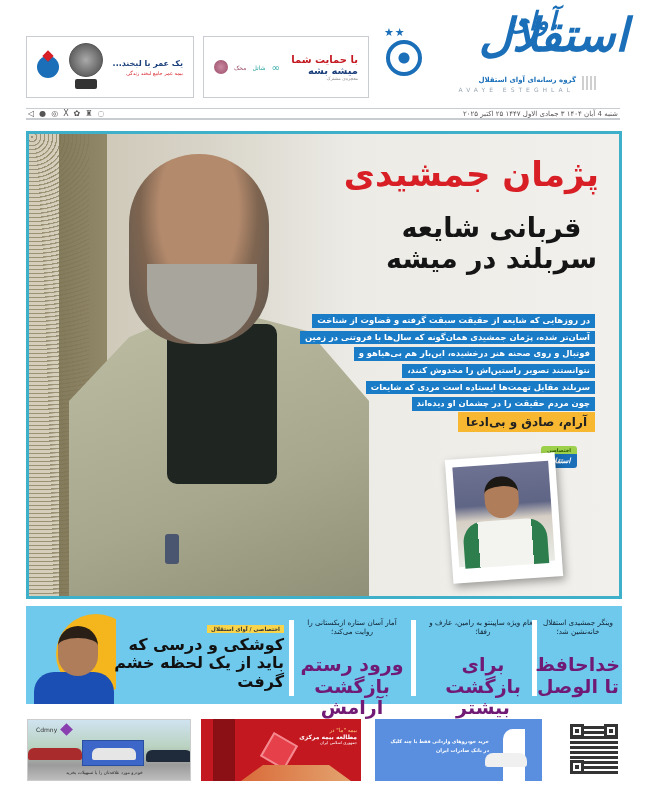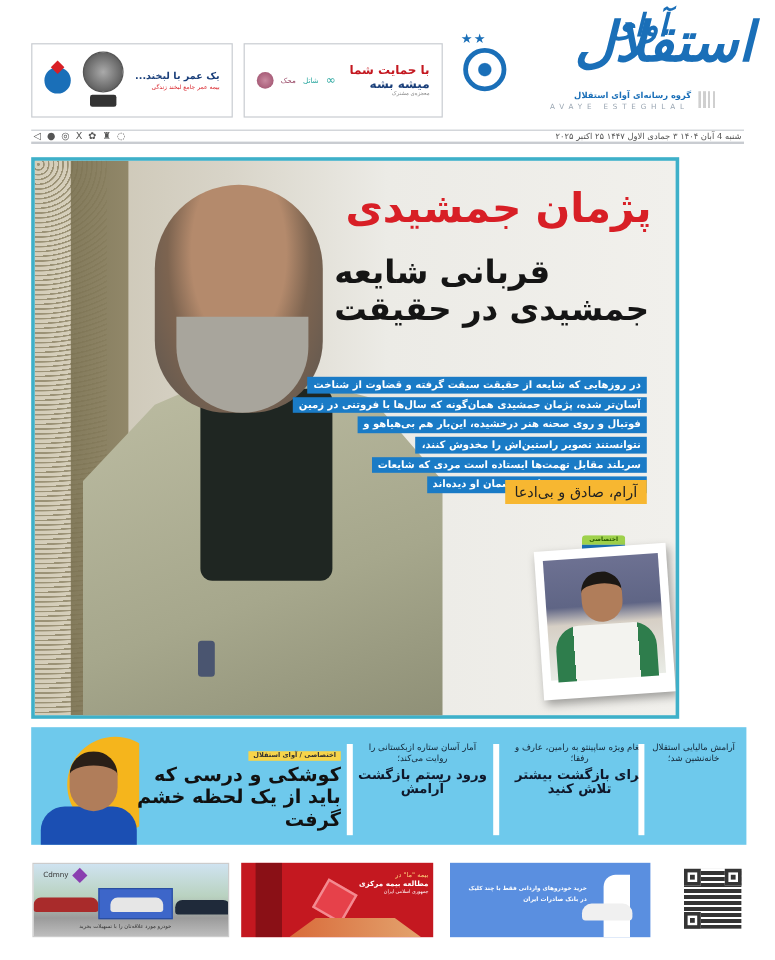--- a/index.html
+++ b/index.html
@@ -18,7 +18,7 @@
   .dateline { left: 26px; top: 108px; width: 594px; height: 12px; border-top: 1px solid #c9ccd1; border-bottom: 2px solid #c9ccd1; display: flex; justify-content: space-between; align-items: center; font-size: 7px; color: #555; direction: rtl; padding: 0 2px; }
   .social { display: flex; gap: 5px; direction: ltr; font-size: 8px; color: #555; }
   
-  .hero { left: 26px; top: 131px; width: 540px; height: 468px; border: 3px solid #3eb0c9; background: linear-gradient(90deg,#c8c1ae 0%, #d8d4c8 30%, #ecebe6 55%, #f1f0ec 100%); overflow: hidden; }
+  .hero { left: 26px; top: 131px; width: 596px; height: 468px; border: 3px solid #3eb0c9; background: linear-gradient(90deg,#c8c1ae 0%, #d8d4c8 30%, #ecebe6 55%, #f1f0ec 100%); overflow: hidden; }
   .pillar { position: absolute; left: 0; top: 0; width: 60px; height: 100%; background: repeating-radial-gradient(circle at 3px 3px,#9b9276 0 1px,#d5ceba 1.5px 4px); }
   .pillar2 { position: absolute; left: 30px; top: 0; width: 48px; height: 100%; background: linear-gradient(90deg,#7b7252,#8a8060); opacity:.9; }
   .man-head { position: absolute; left: 100px; top: 20px; width: 140px; height: 190px; border-radius: 70px 70px 60px 60px; background: radial-gradient(ellipse at 50% 30%, #b48a6c 0 40%, #7d6450 60%, #5c5650 100%); }

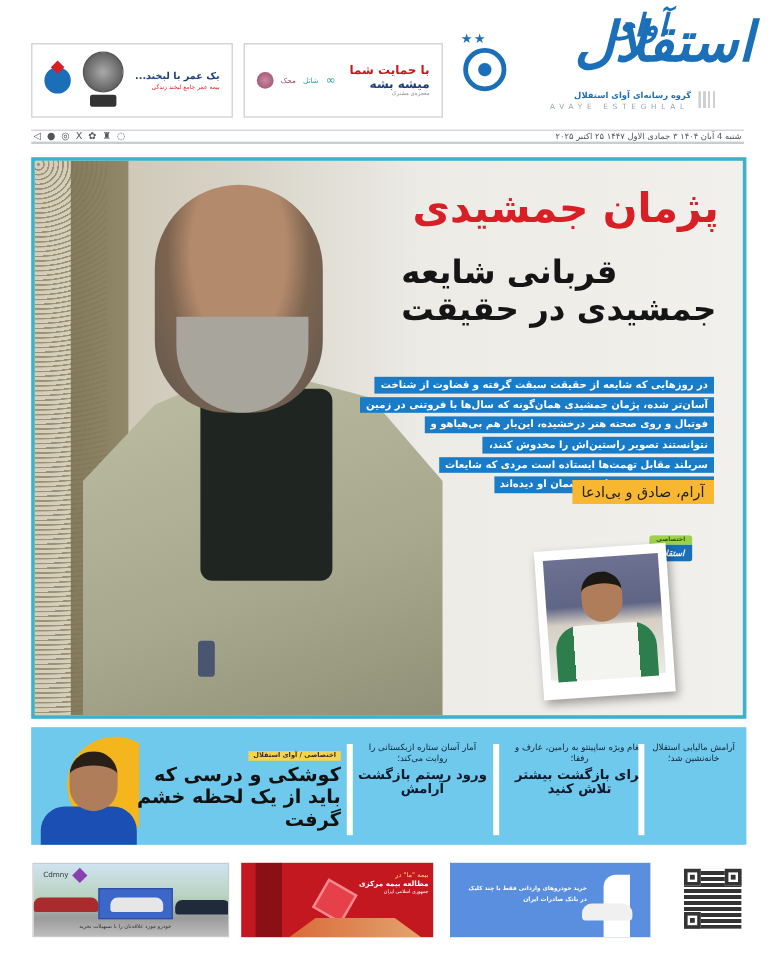--- a/index.html
+++ b/index.html
@@ -27,7 +27,7 @@
   .jacket { position: absolute; left: 40px; top: 180px; width: 300px; height: 290px; background: linear-gradient(160deg,#bdbda3,#a6a78c 60%,#8e8f76); clip-path: polygon(20% 8%, 38% 0, 42% 30%, 46% 55%, 52% 30%, 58% 0, 80% 6%, 100% 30%, 100% 100%, 0 100%, 0 30%); }
   .watch { position: absolute; left: 136px; top: 400px; width: 14px; height: 30px; background: #4a5570; border-radius: 3px; }
   .headline { position: absolute; right: 20px; top: 22px; font-size: 34px; font-weight: bold; color: #d81f26; direction: rtl; text-align: right; line-height: 1.1; }
-  .subhead { position: absolute; right: 22px; top: 78px; font-size: 27px; font-weight: bold; color: #151515; direction: rtl; text-align: left; line-height: 1.15; }
+  .subhead { position: absolute; right: 22px; top: 78px; font-size: 27px; font-weight: bold; color: #151515; direction: rtl; text-align: center; line-height: 1.15; }
   .body-lines { position: absolute; right: 24px; top: 180px; width: 260px; direction: rtl; display: flex; flex-direction: column; align-items: flex-start; gap: 3px; }
   .body-lines span { background: #1a7bc6; color: #fff; font-size: 8.4px; font-weight: bold; padding: 2px 5px; line-height: 1.15; white-space: nowrap; }
   .quote { position: absolute; right: 24px; top: 266px; background: #f7b731; color: #222; font-size: 12px; font-weight: normal; padding: 3px 8px; direction: rtl; }

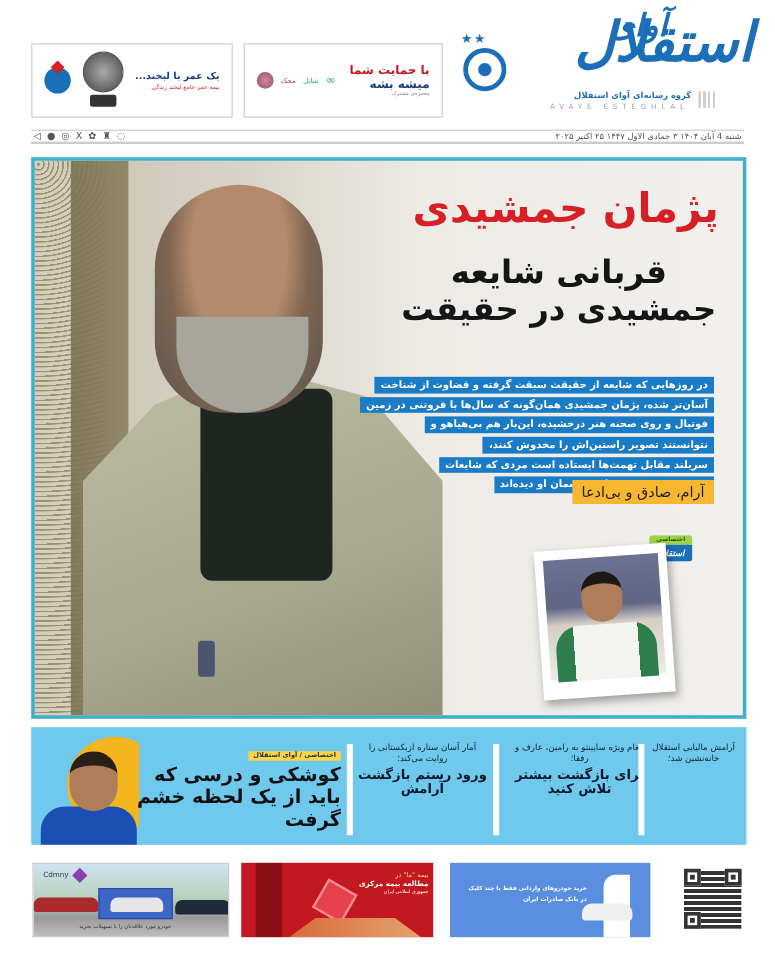--- a/index.html
+++ b/index.html
@@ -128,7 +128,7 @@
   <div class="headline">پژمان جمشیدی</div>
   <div class="subhead">
     <div>قربانی شایعه</div>
-    <div>جمشیدی در حقیقت</div>
+    <div>سربلند در میشه</div>
   </div>
   <div class="body-lines">
     <span>در روزهایی که شایعه از حقیقت سبقت گرفته و قضاوت از شناخت</span>

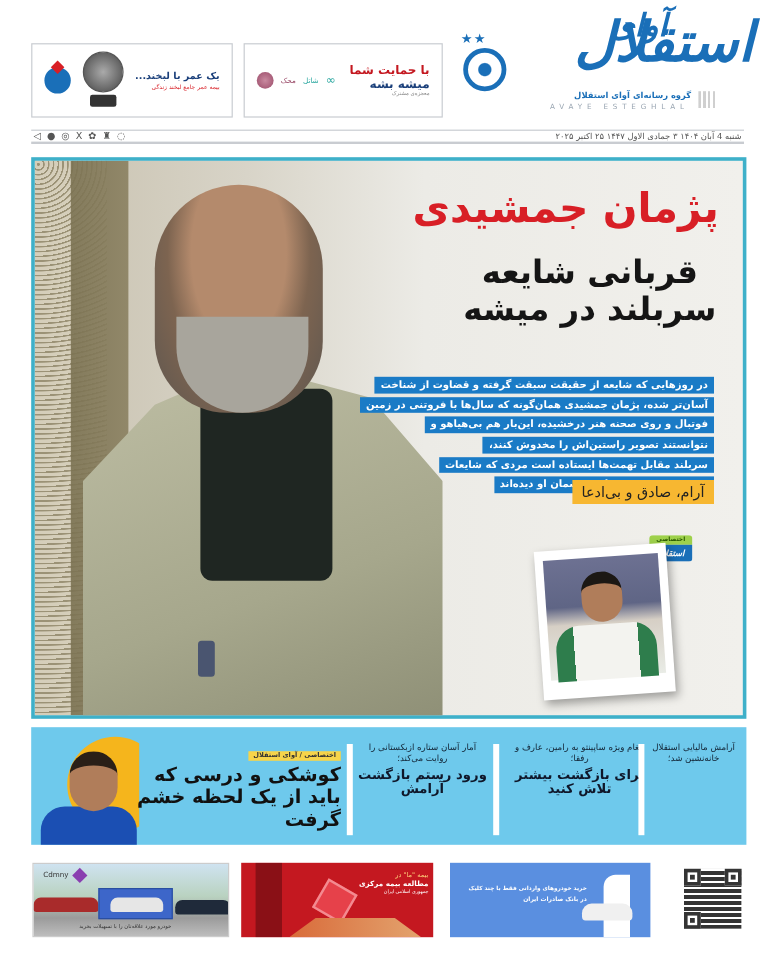--- a/index.html
+++ b/index.html
@@ -30,7 +30,7 @@
   .subhead { position: absolute; right: 22px; top: 78px; font-size: 27px; font-weight: bold; color: #151515; direction: rtl; text-align: center; line-height: 1.15; }
   .body-lines { position: absolute; right: 24px; top: 180px; width: 260px; direction: rtl; display: flex; flex-direction: column; align-items: flex-start; gap: 3px; }
   .body-lines span { background: #1a7bc6; color: #fff; font-size: 8.4px; font-weight: bold; padding: 2px 5px; line-height: 1.15; white-space: nowrap; }
-  .quote { position: absolute; right: 24px; top: 266px; background: #f7b731; color: #222; font-size: 12px; font-weight: normal; padding: 3px 8px; direction: rtl; }
+  .quote { position: absolute; right: 24px; top: 278px; background: #f7b731; color: #222; font-size: 12px; font-weight: bold; padding: 3px 8px; direction: rtl; }
   .badge { position: absolute; right: 42px; top: 312px; width: 36px; border-radius: 3px; overflow: hidden; font-size: 5px; text-align: center; }
   .badge .g { background: #9ed14b; color: #2a5a00; font-weight: bold; padding: 1px 0; }
   .badge .b { background: #1a6fb8; color: #fff; font-size: 7px; font-weight: bold; padding: 3px 0; font-style: italic; }

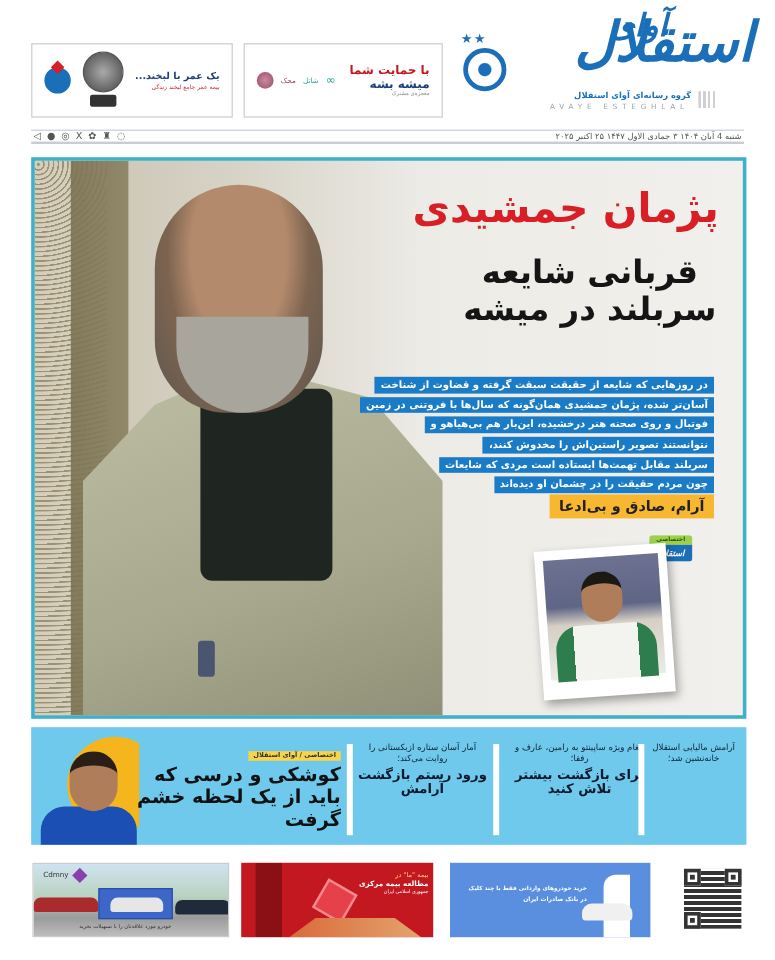--- a/index.html
+++ b/index.html
@@ -173,7 +173,7 @@
   </div>
   <div class="sep" style="left:506px;"></div>
   <div class="col" style="left:510px;width:84px;">
-    <div class="k">آرامش مالیایی استقلال خانه‌نشین شد؛</div>
+    <div class="k">وینگر جمشیدی استقلال خانه‌نشین شد؛</div>
   </div>
 </div>
 

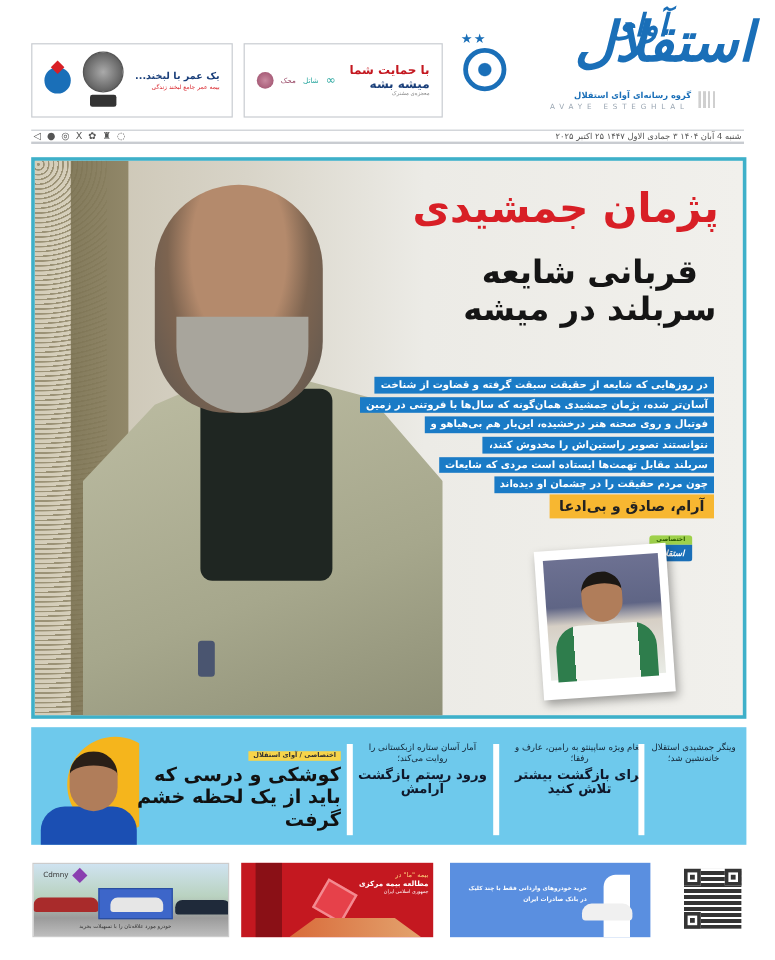--- a/index.html
+++ b/index.html
@@ -49,7 +49,7 @@
   .strip-main .t { font-size: 16px; font-weight: bold; color: #111; line-height: 1.15; }
   .col { position: absolute; top: 12px; width: 108px; direction: rtl; text-align: center; }
   .col .k { font-size: 7.2px; color: #123; line-height: 1.3; }
-  .col .t { font-size: 11px; font-weight: bold; color: #0f172a; line-height: 1.15; margin-top: 3px; }
+  .col .t { font-size: 19px; font-weight: bold; color: #701a75; line-height: 1.15; margin-top: 17px; }
   .sep { position: absolute; top: 14px; width: 5px; height: 76px; background: #fff; }
   
   .ad1 { left: 27px; top: 719px; width: 164px; height: 62px; background: linear-gradient(180deg,#cfe3f0 0%, #b9d2c0 45%, #9b9b9b 75%, #bdbdbd 100%); border: 1px solid #ccc; overflow: hidden; }

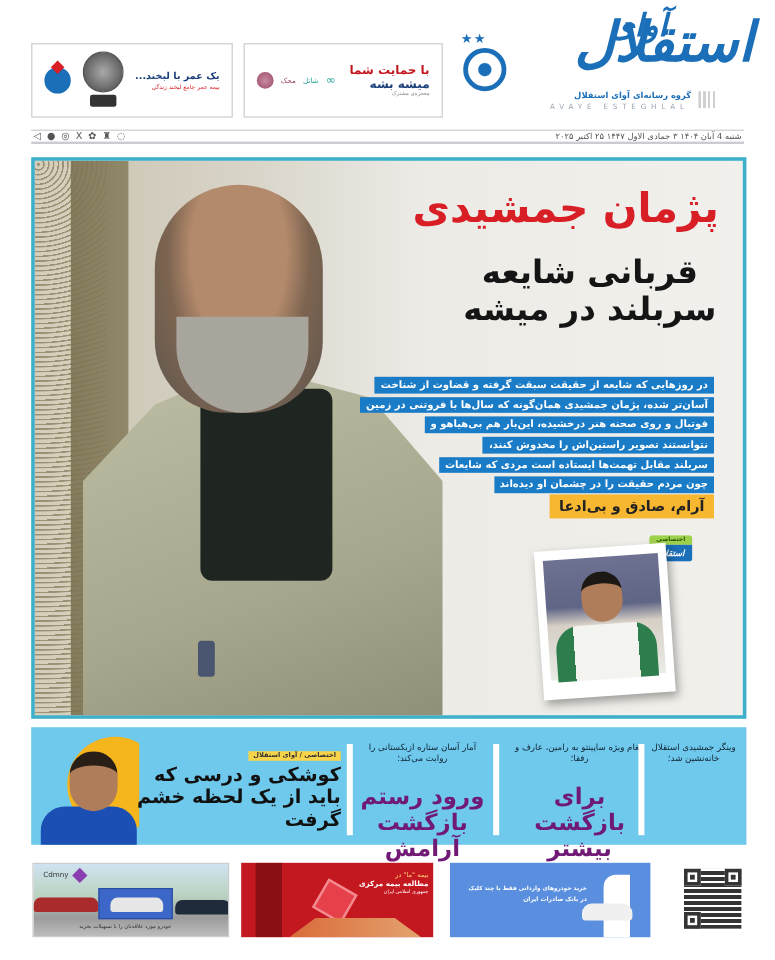--- a/index.html
+++ b/index.html
@@ -174,6 +174,7 @@
   <div class="sep" style="left:506px;"></div>
   <div class="col" style="left:510px;width:84px;">
     <div class="k">وینگر جمشیدی استقلال خانه‌نشین شد؛</div>
+    <div class="t">خداحافظ تا الوصل</div>
   </div>
 </div>
 

